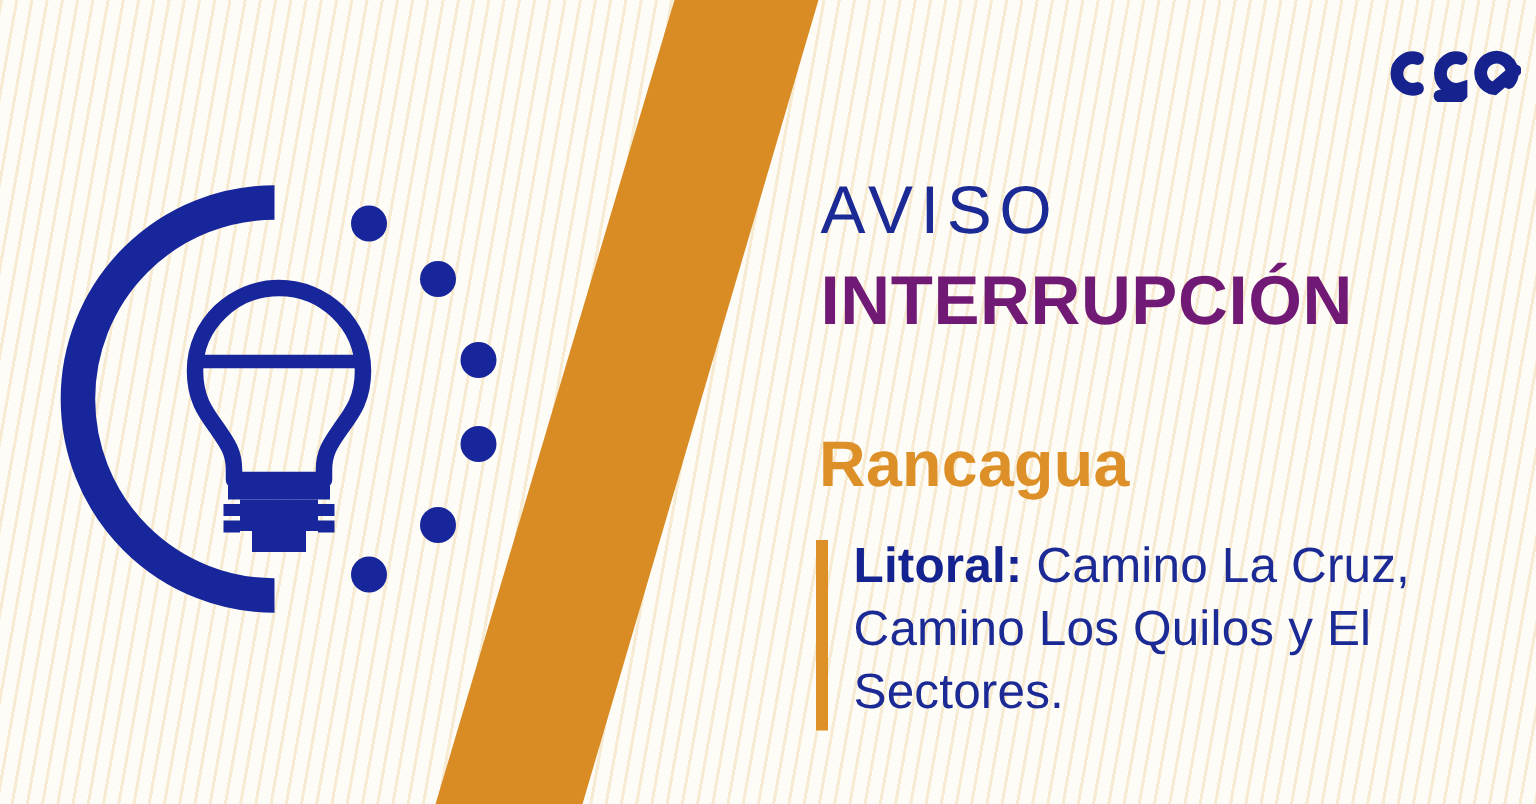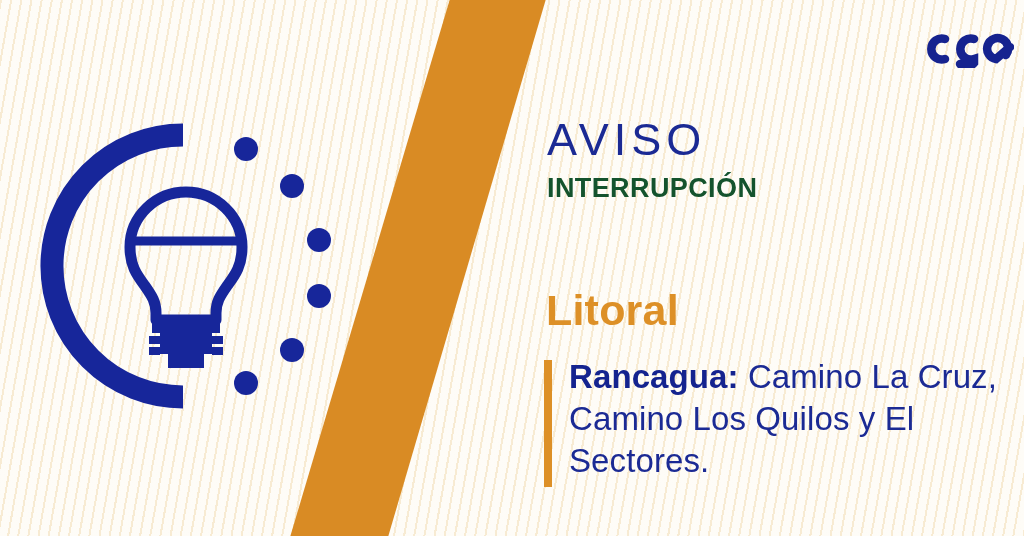--- a/index.html
+++ b/index.html
@@ -100,11 +100,11 @@
     left: 3px;
     top: 170px;
     width: 470px;
-    font-size: 27px;
+    font-size: 46px;
     line-height: 1.34;
     font-weight: 700;
     letter-spacing: 0.4px;
-    color: #14532d;
+    color: #701a75;
     text-transform: uppercase;
   }
   .headline .line { display: block; white-space: nowrap; }

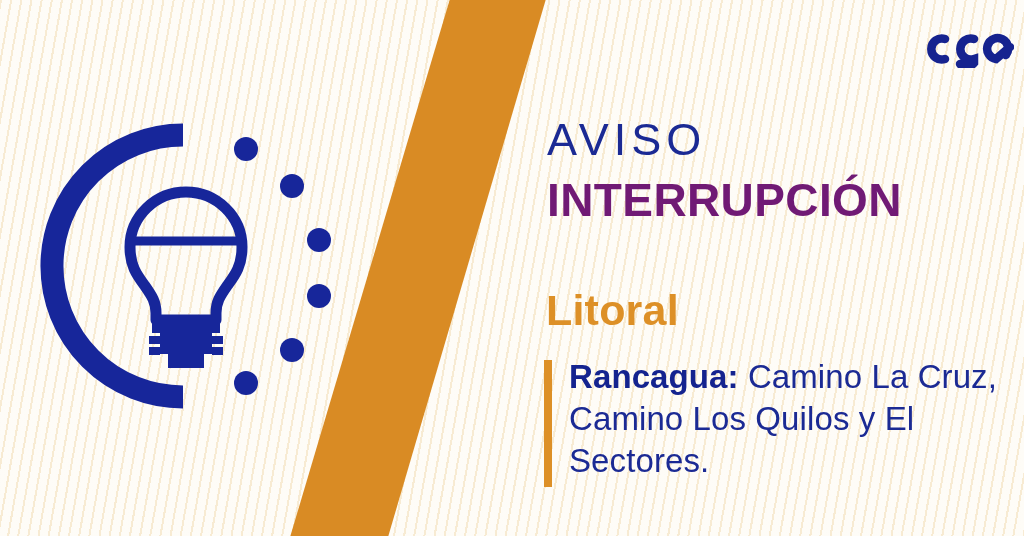--- a/index.html
+++ b/index.html
@@ -216,7 +216,7 @@
       <span class="line">INTERRUPCIÓN</span>
     </div>
 
-    <div class="city">Litoral</div>
+    <div class="city">Rancagua</div>
 
     <div class="sectors-wrap">
       <div class="sector-bar"></div>

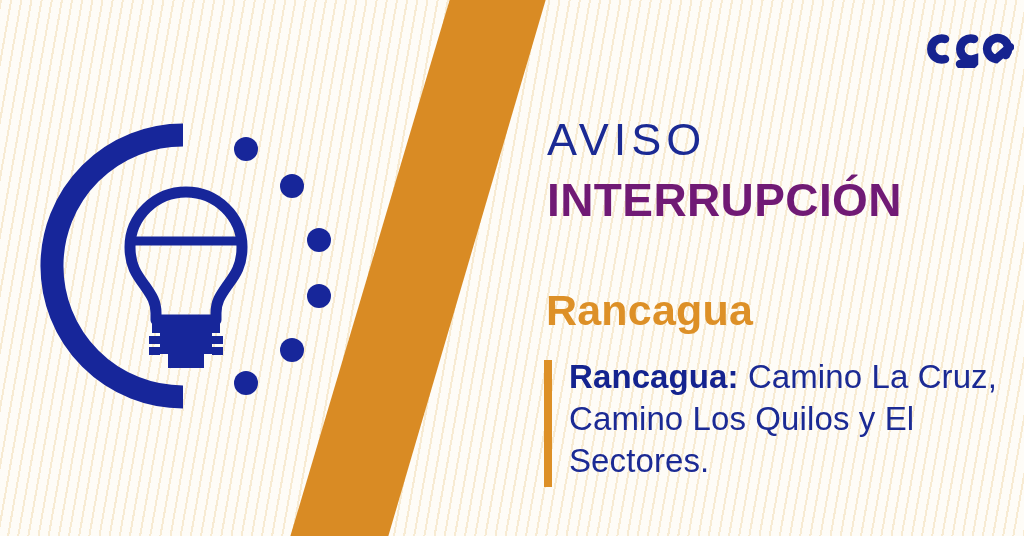--- a/index.html
+++ b/index.html
@@ -220,7 +220,7 @@
 
     <div class="sectors-wrap">
       <div class="sector-bar"></div>
-      <div class="sectors-text"><span class="lbl">Rancagua:</span><span> Camino La Cruz, Camino Los Quilos y El Sectores.</span></div>
+      <div class="sectors-text"><span class="lbl">Litoral:</span><span> Camino La Cruz, Camino Los Quilos y El Sectores.</span></div>
     </div>
 
   </div>

